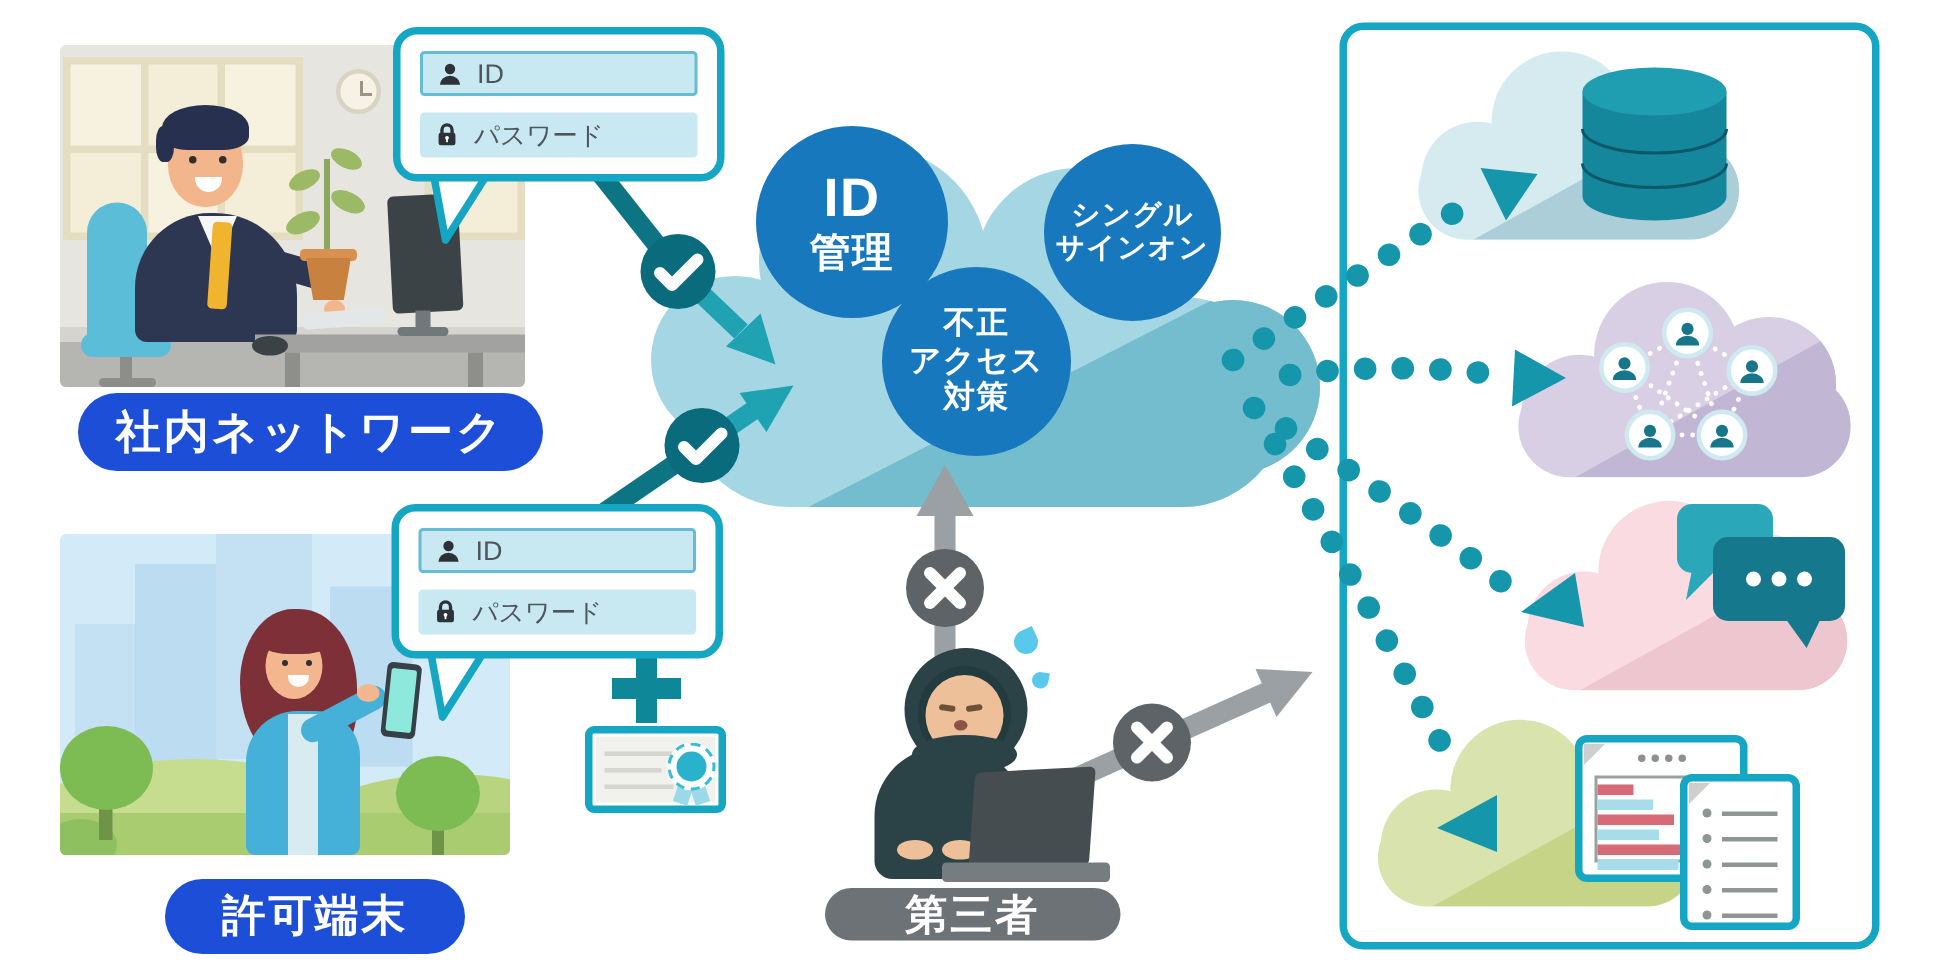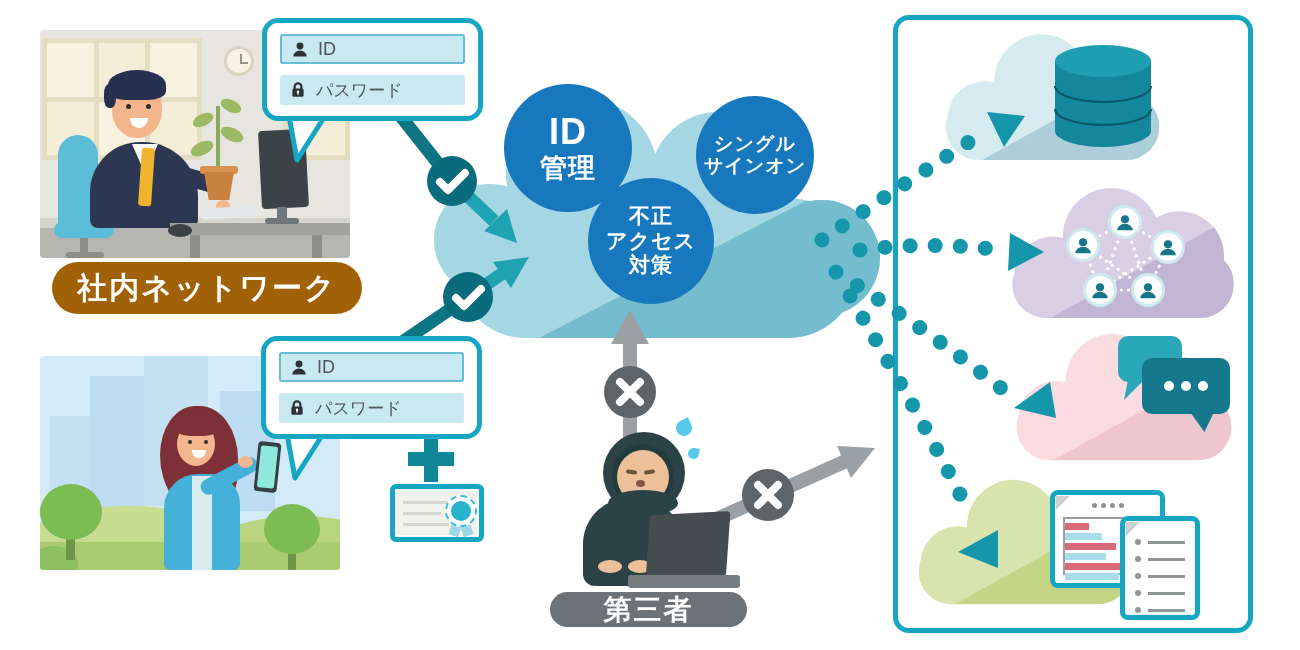--- a/index.html
+++ b/index.html
@@ -8,7 +8,7 @@
   .abs{position:absolute;}
   .pill{position:absolute;display:flex;align-items:center;justify-content:center;
         color:#fff;font-weight:800;letter-spacing:2px;border-radius:28px;}
-  .pill-teal{background:#a16207;}
+  .pill-teal{background:#1d4ed8;}
   .pill-gray{background:#6c7276;}
   .photo{position:absolute;overflow:hidden;border-radius:4px;}
   .bubble{position:absolute;background:#fff;border:5px solid #14a6c2;border-radius:16px;

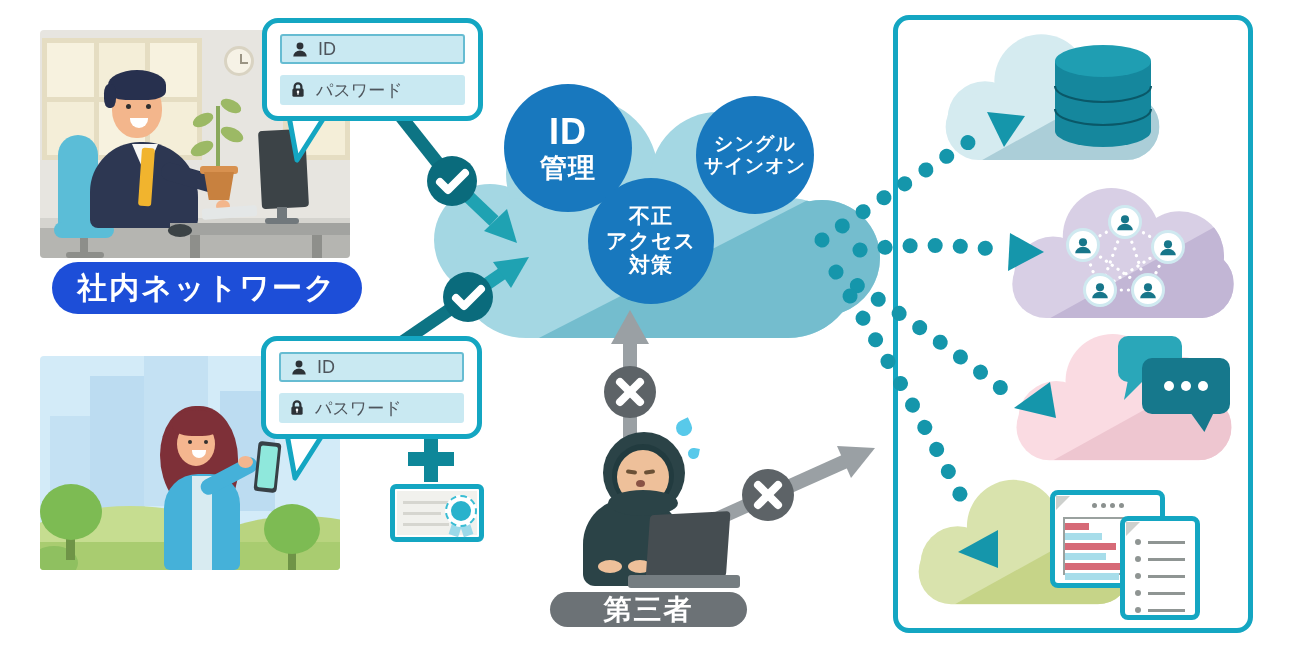--- a/index.html
+++ b/index.html
@@ -124,6 +124,9 @@
   <div class="pill pill-teal" style="left:52px;top:262px;width:310px;height:52px;font-size:30px;">
     <span>社内ネットワーク</span>
   </div>
+  <div class="pill pill-teal" style="left:110px;top:586px;width:200px;height:50px;font-size:29px;">
+    <span>許可端末</span>
+  </div>
 
   <div class="abs" style="left:408px;top:436px;width:46px;height:46px;">
     <div class="abs" style="left:16px;top:0;width:14px;height:46px;background:#0e8799;"></div>

